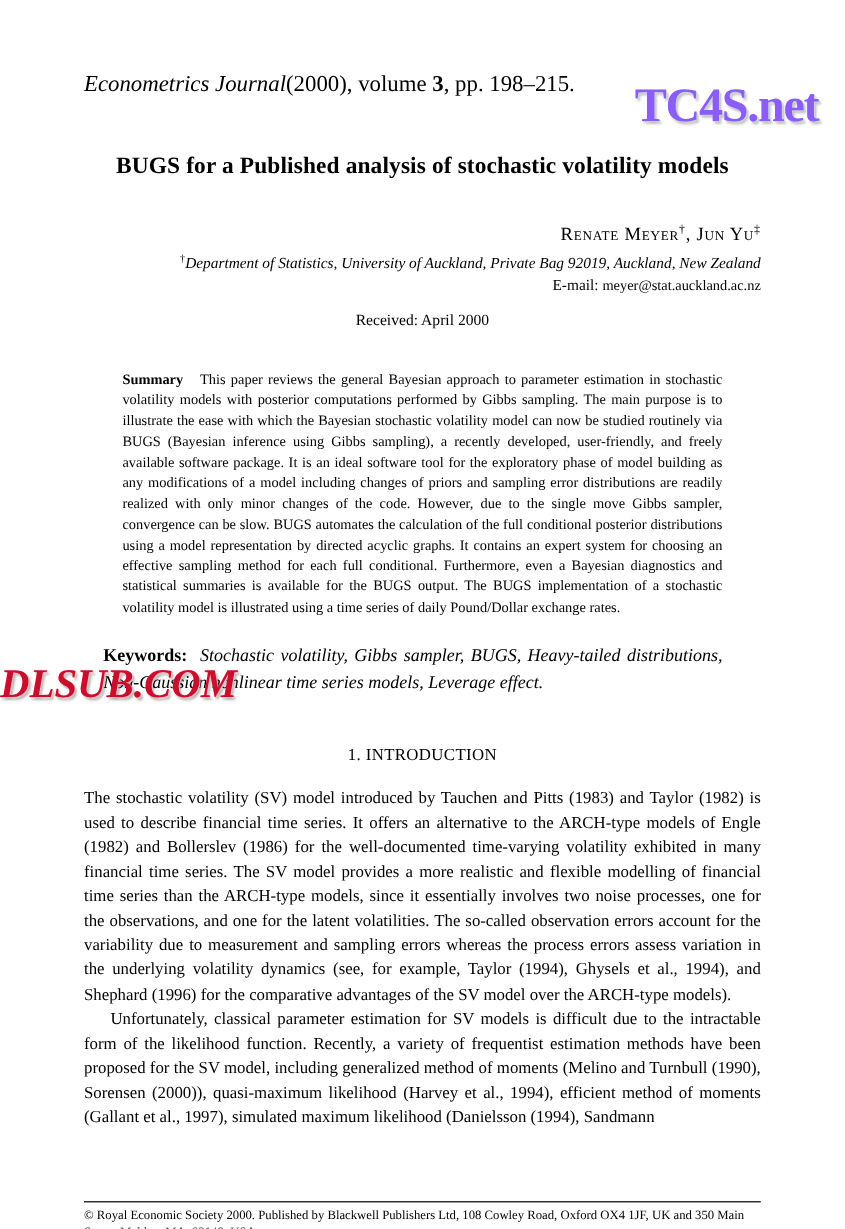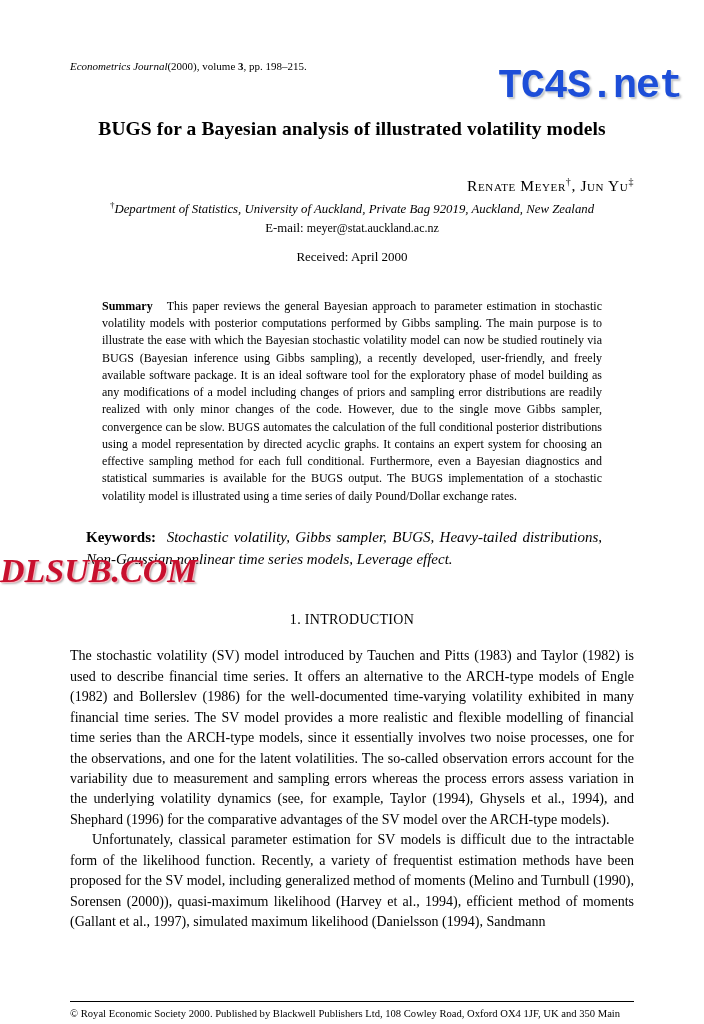--- a/index.html
+++ b/index.html
@@ -55,7 +55,7 @@
   
   .journal-line {
     margin-top: 60px;
-    font-size: 11px;
+    font-size: 19px;
     font-style: italic;
     text-align: left;
   }

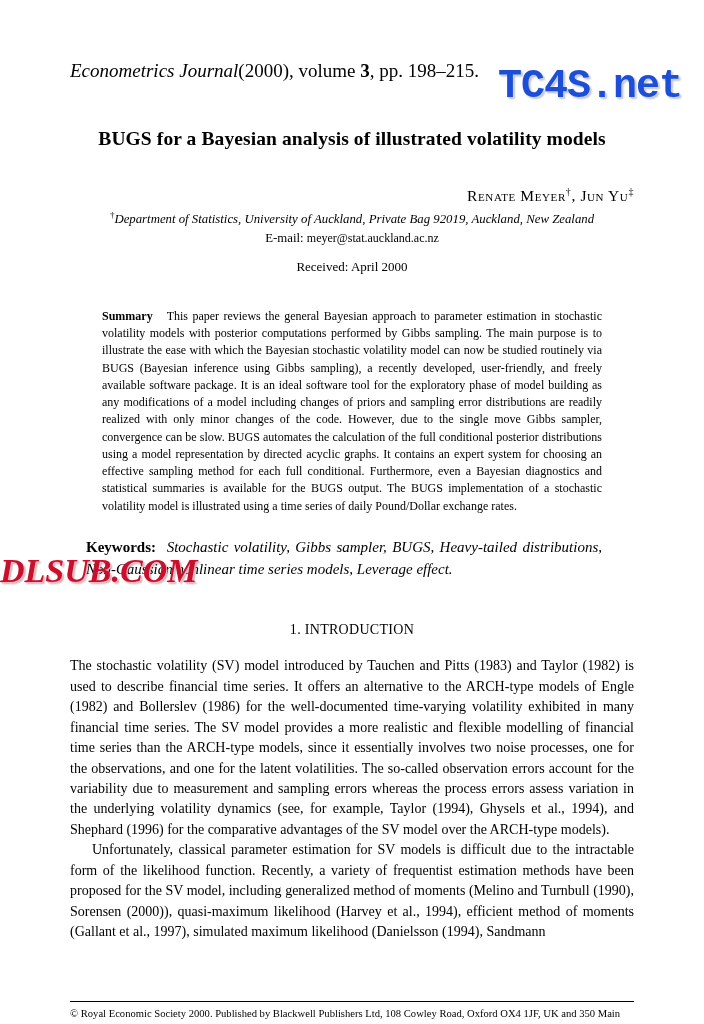--- a/index.html
+++ b/index.html
@@ -28,11 +28,11 @@
     position: absolute;
     top: 4px;
     right: 22px;
-    font-family: Liberation Mono, monospace;
+    font-family: Liberation Serif, serif;
     font-weight: bold;
     font-size: 40px;
     letter-spacing: -1px;
-    color: #1d4ed8;
+    color: #8b5cf6;
     text-shadow: 1px 1px 0 #c9d2da, 2px 2px 2px rgba(0,0,0,0.25);
     z-index: 5;
   }

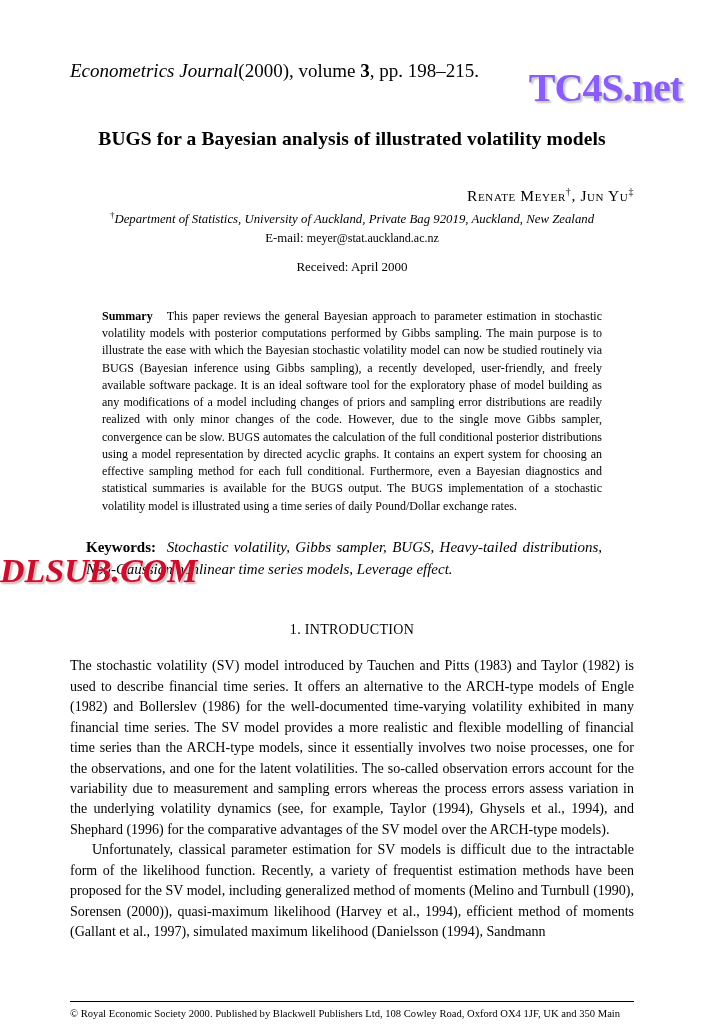--- a/index.html
+++ b/index.html
@@ -201,7 +201,7 @@
     <span>Econometrics Journal</span><span class="nonital">(2000), volume</span> <b>3</b><span class="nonital">, pp. 198–215.</span>
   </div>
 
-  <h1 class="title">BUGS for a Bayesian analysis of illustrated volatility models</h1>
+  <h1 class="title">BUGS for a Published analysis of stochastic volatility models</h1>
 
   <div class="authors">
     <span>Renate Meyer</span><sup>†</sup><span>, Jun Yu</span><sup>‡</sup>

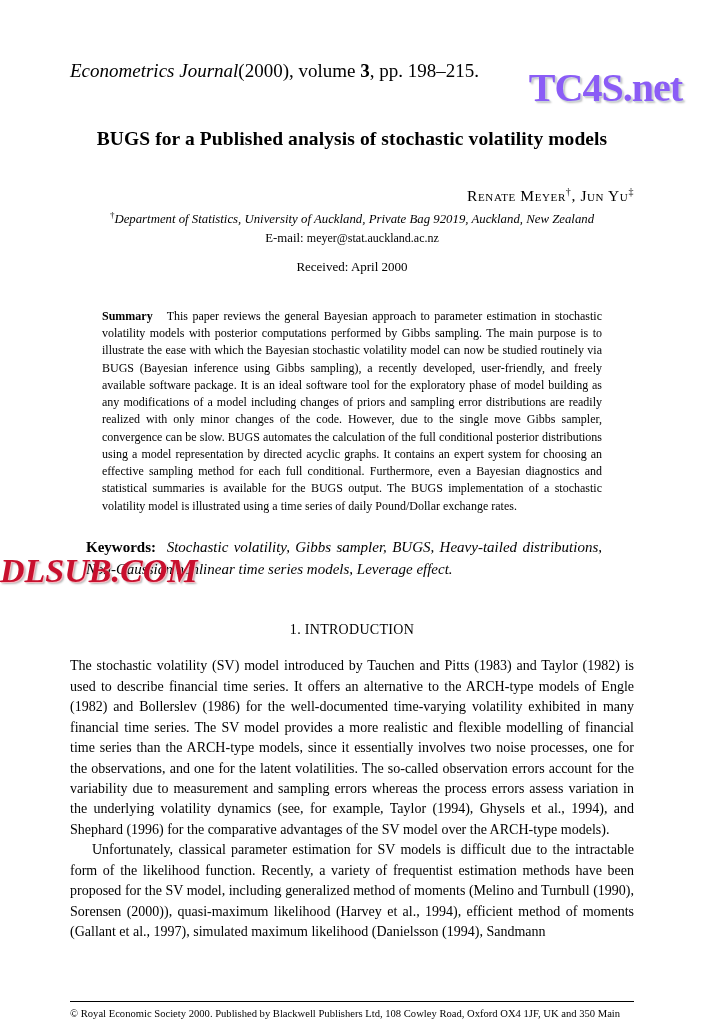--- a/index.html
+++ b/index.html
@@ -91,7 +91,7 @@
 
   
   .affil {
-    text-align: center;
+    text-align: right;
     font-size: 12.8px;
     font-style: italic;
     line-height: 1.42;

